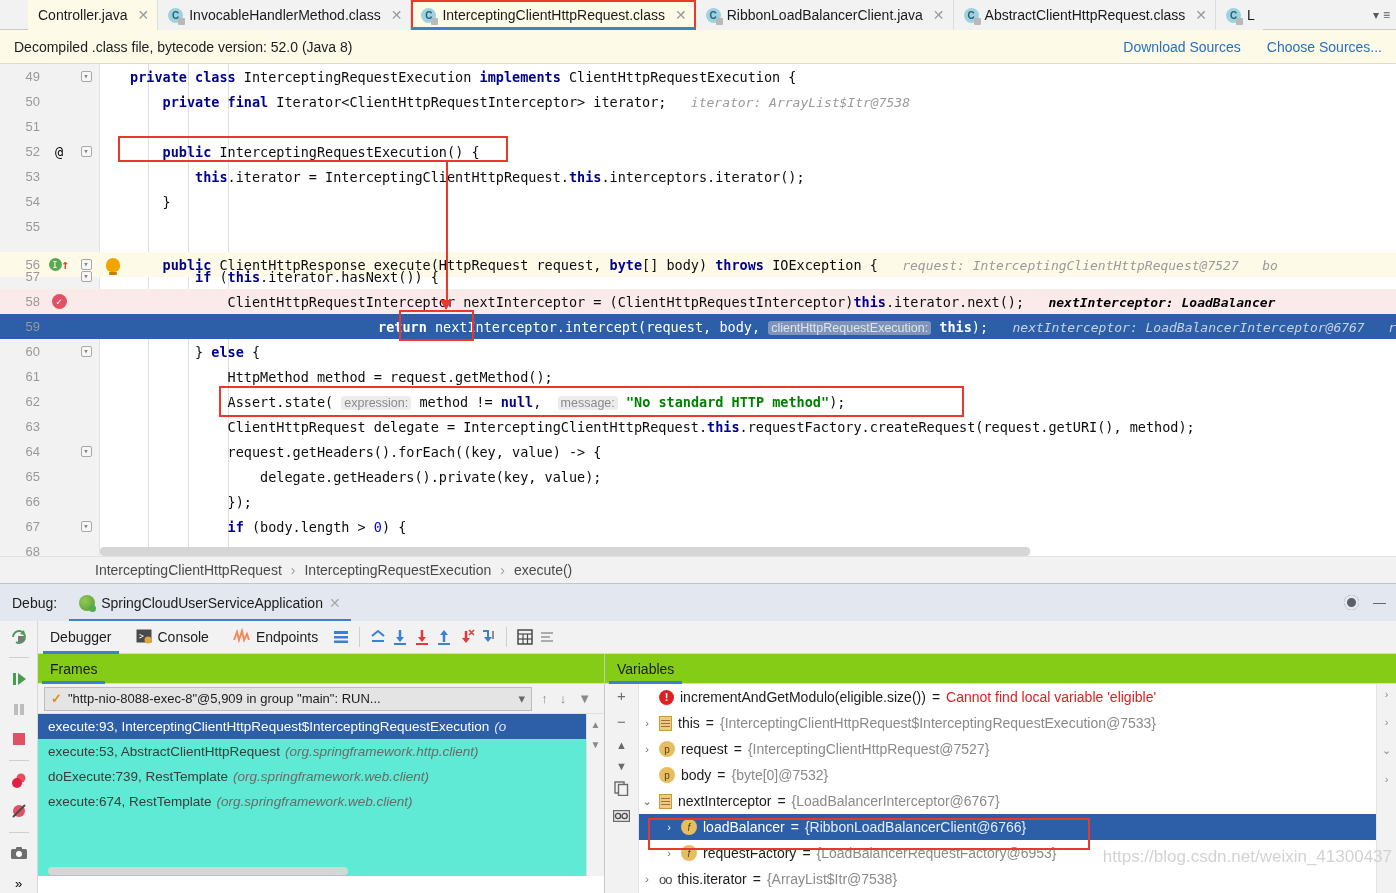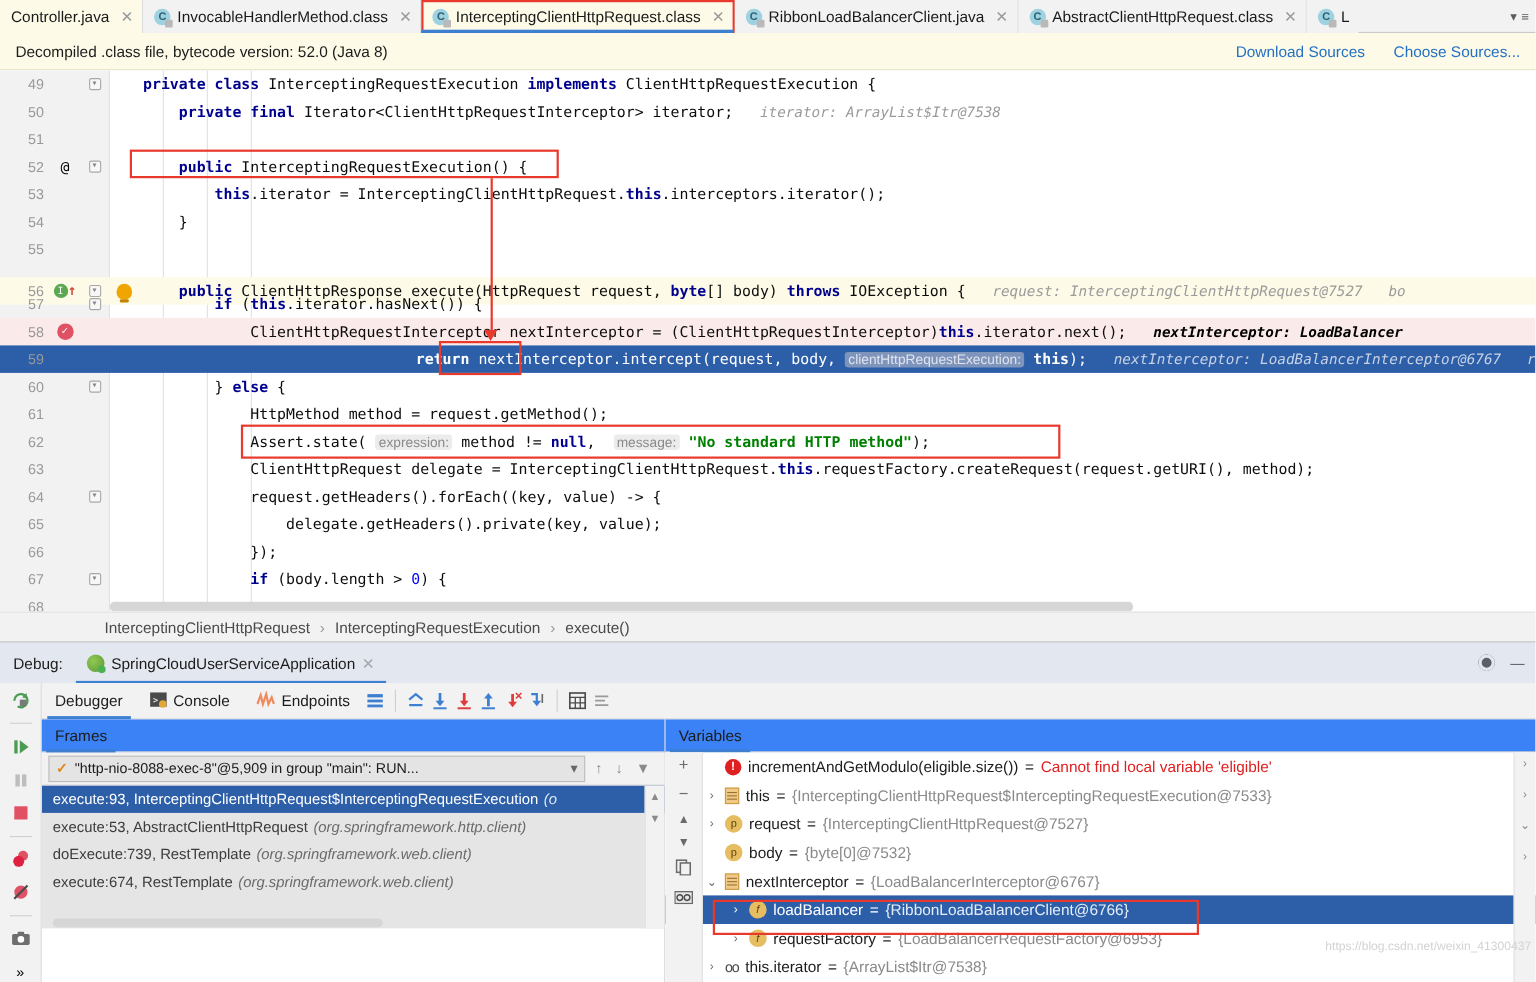--- a/index.html
+++ b/index.html
@@ -25,7 +25,7 @@
     border-right: 1px solid #dcdcdc; position: relative;
     background: #f2f2f2;
   }
-  .tab.active-file { background: #fdfbe8; }
+  .tab.active-file { background: #fdfbe8; margin-left: 28px; }
   .tab.selected { background: #fdfbe8; }
   .tab.selected::after {
     content: ""; position: absolute; left: 0; right: 0; bottom: 0;

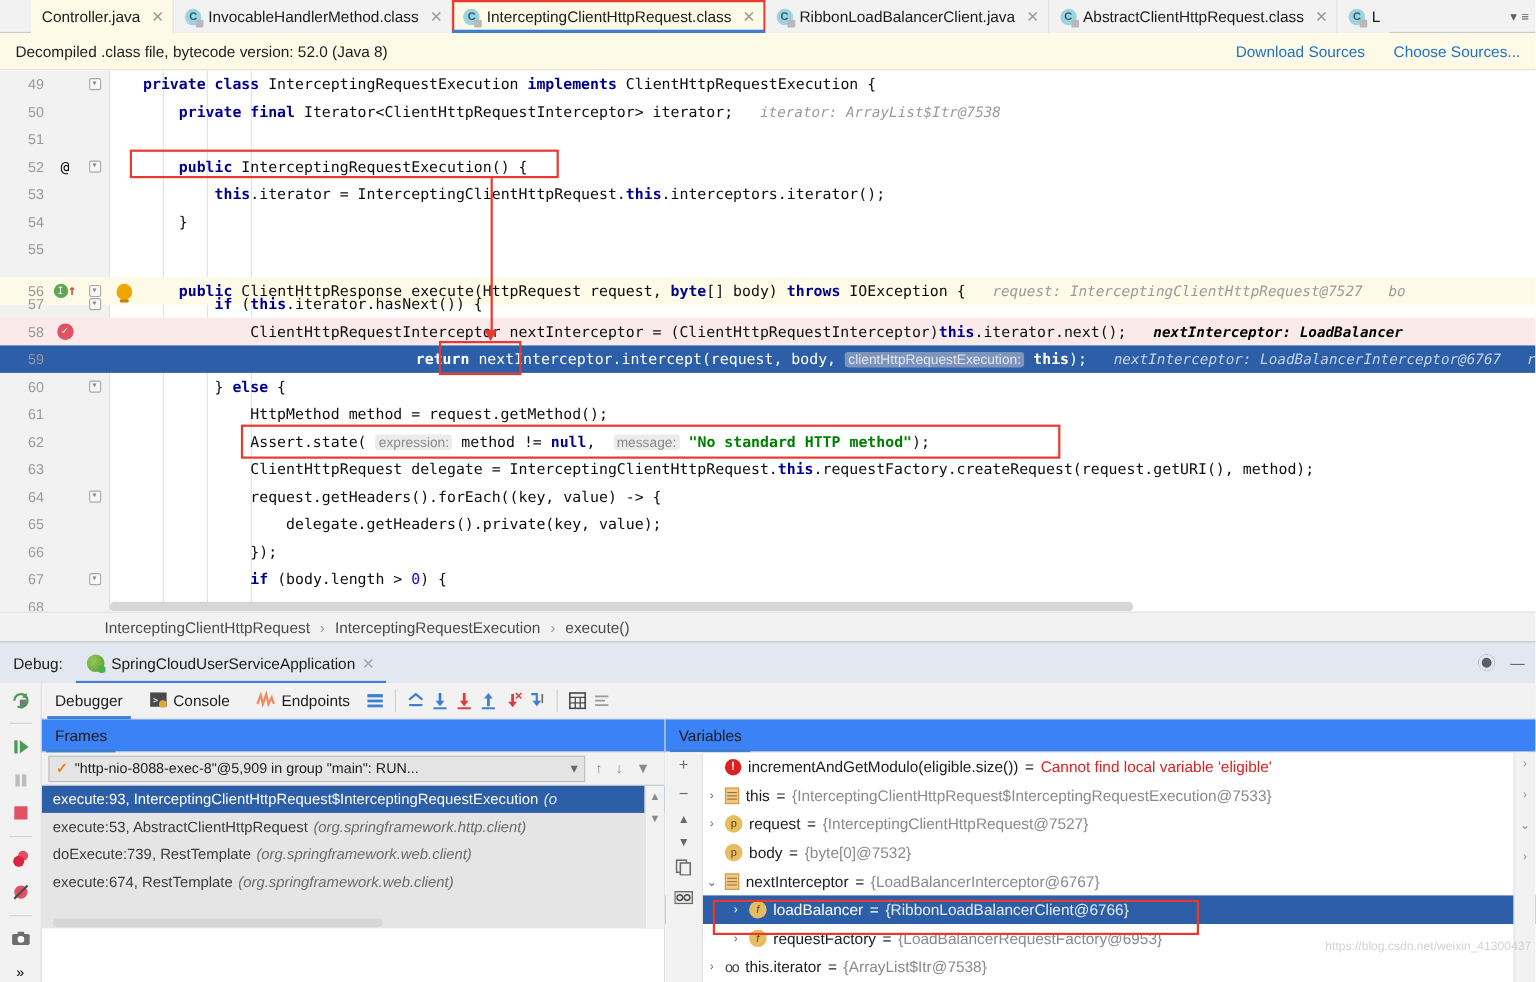--- a/index.html
+++ b/index.html
@@ -217,7 +217,7 @@
     background: #ffffff; border-right: 1px solid #c8c8c8;
   }
   .pane-tabs {
-    height: 30px; display:flex; align-items:flex-start; background:#3b82f6;
+    height: 30px; display:flex; align-items:flex-start; background:#84cc16;
     border-bottom: 1px solid #d8d8d8;
   }
   .pane-tab {

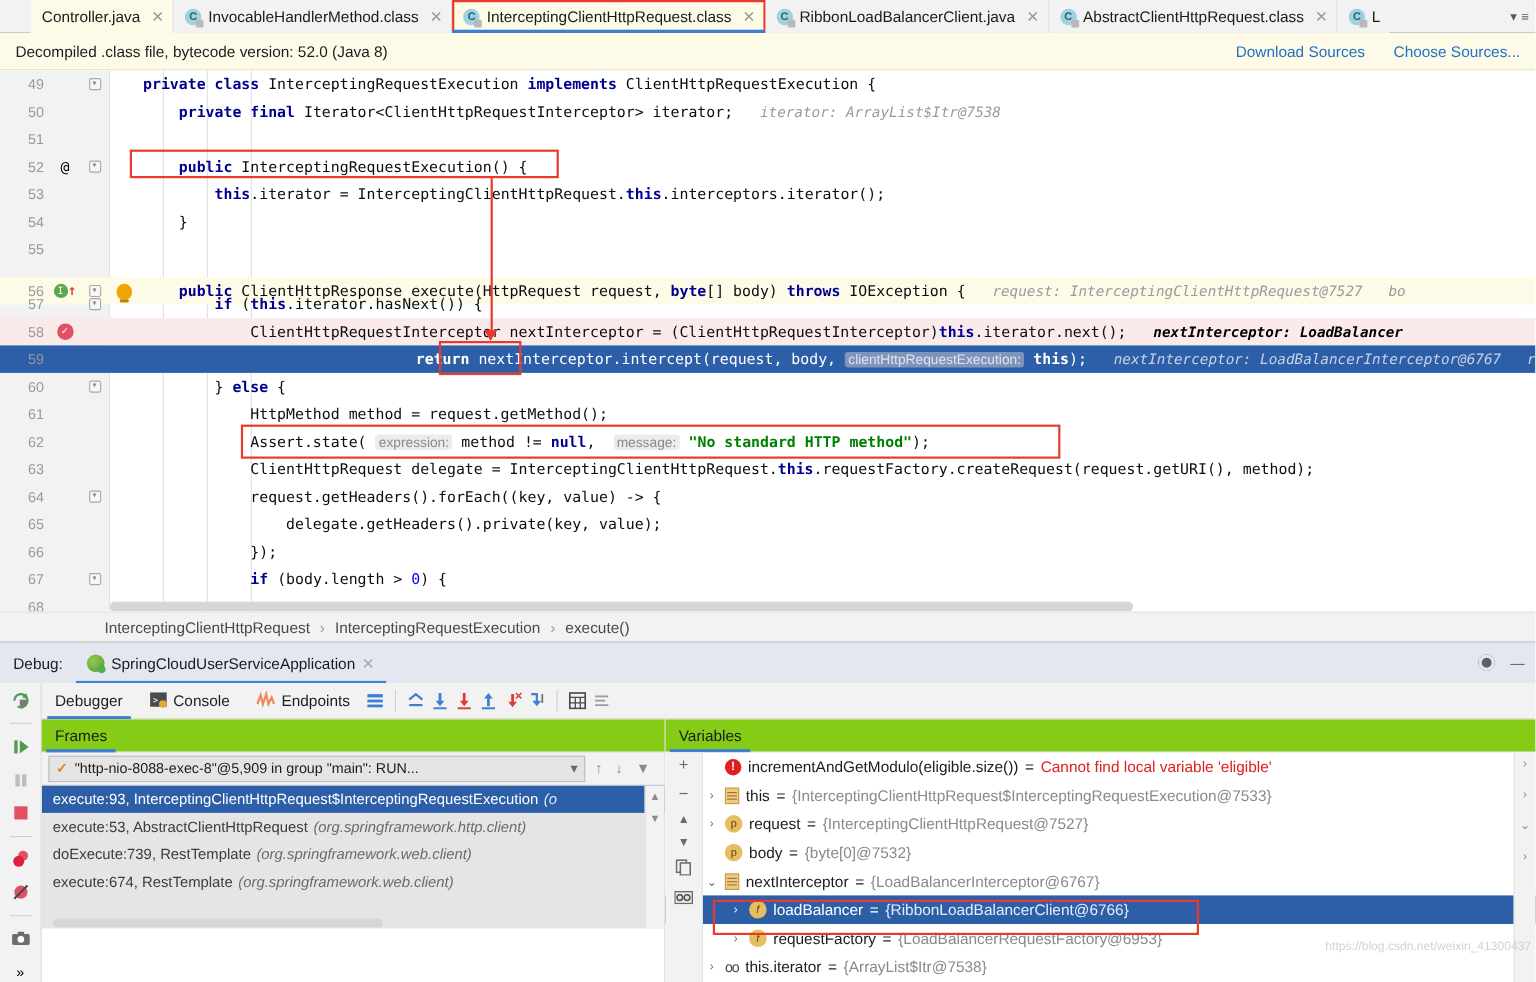--- a/index.html
+++ b/index.html
@@ -240,7 +240,7 @@
   .thread-sel .cv { margin-left: auto; color: #666; }
   .thread-btns { display:flex; align-items:center; gap:12px; padding: 0 9px; color:#8a8a8a; font-size:13px; }
 
-  .frames-list { background: #e5e5e5; height: 130px; overflow: hidden; position: relative; }
+  .frames-list { background: #5eead4; height: 162px; overflow: hidden; position: relative; }
   .frame-row {
     height: 25px; display: flex; align-items: center; padding-left: 10px;
     font-size: 13.5px; color: #3c3c3c; white-space: nowrap; overflow: hidden;

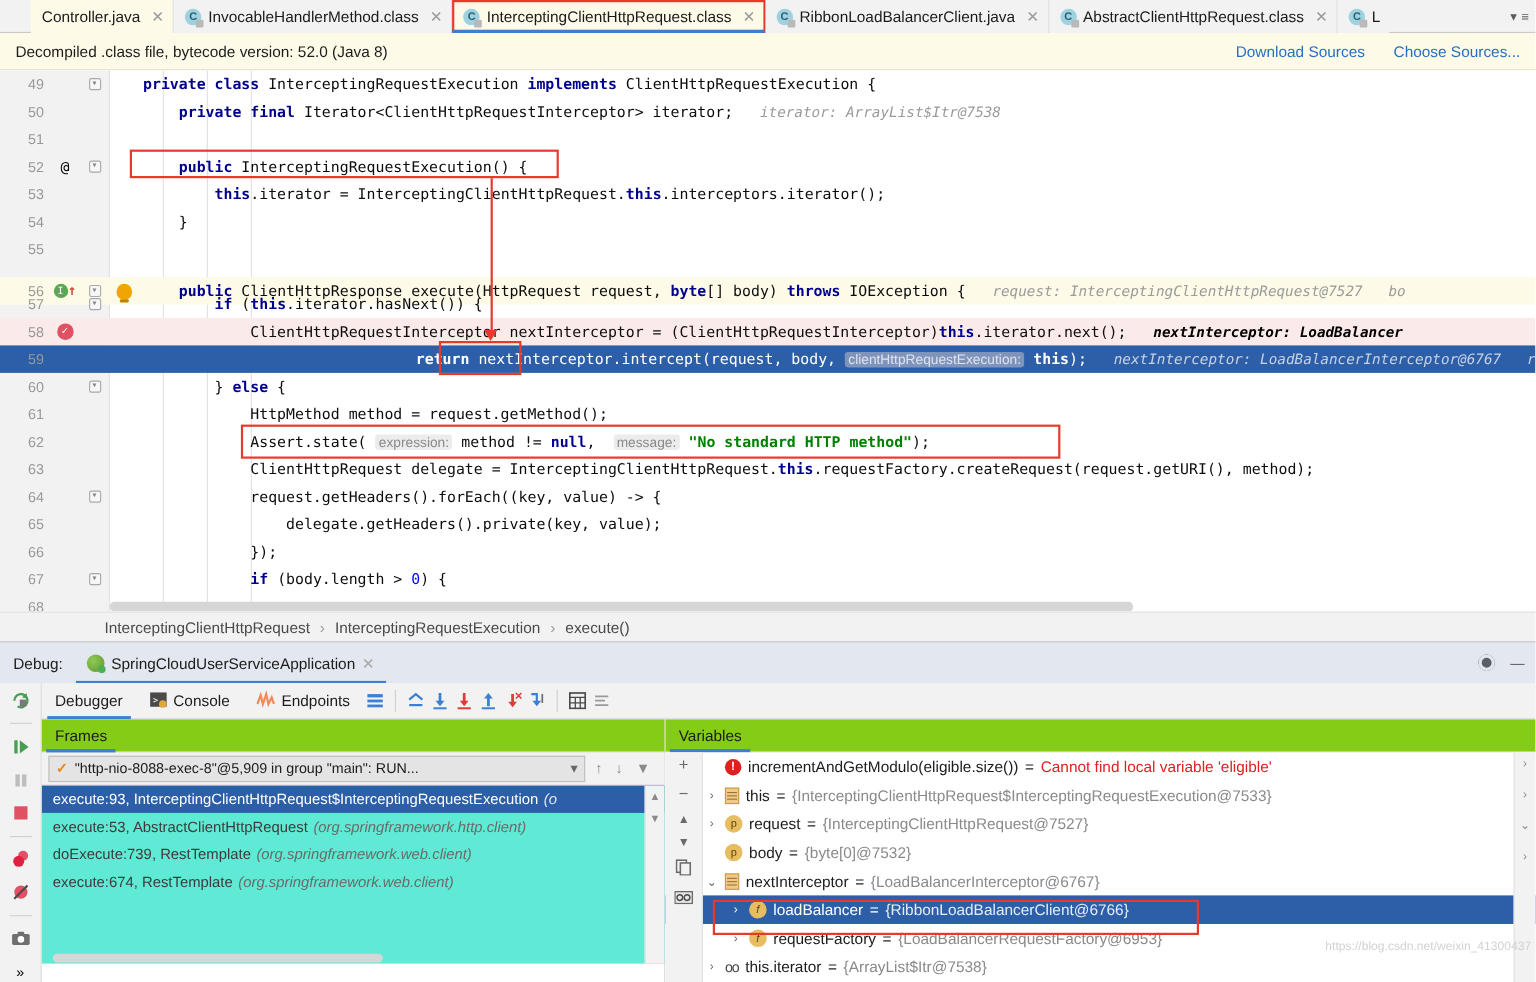--- a/index.html
+++ b/index.html
@@ -309,7 +309,7 @@
   }
   .watermark {
     position: absolute; right: 4px; bottom: 26px;
-    color: #d2d2d2; font-size: 11px; font-style: normal;
+    color: #d2d2d2; font-size: 17px; font-style: normal;
     font-family: "Liberation Sans", sans-serif;
   }
 </style>

